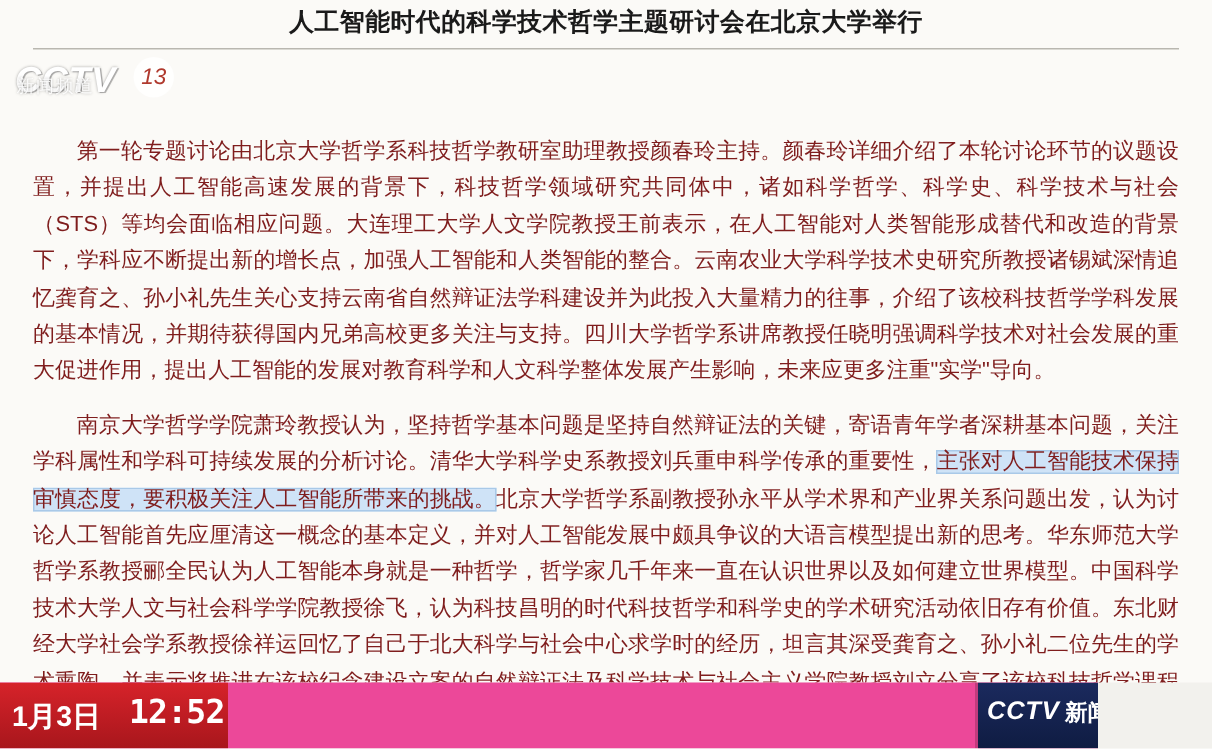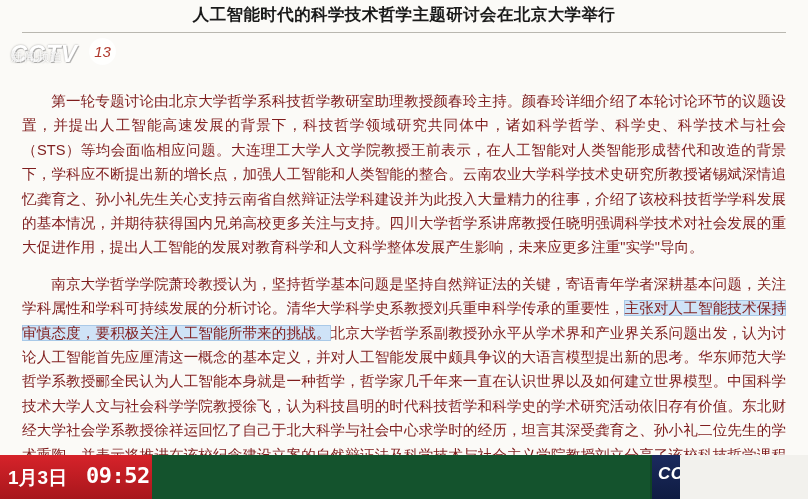--- a/index.html
+++ b/index.html
@@ -120,9 +120,9 @@
     position: absolute;
     left: 0;
     top: 455px;
-    width: 680px;
-    height: 44px;
-    background: #14532d;
+    width: 732px;
+    height: 44px;
+    background: #ec4899;
     overflow: hidden;
   }
   .nb-red {

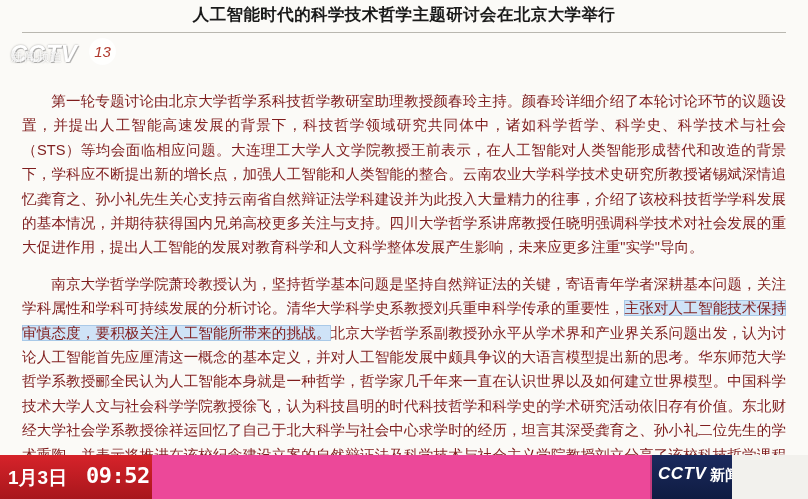--- a/index.html
+++ b/index.html
@@ -236,7 +236,7 @@
   <div class="newsbar">
     <div class="nb-red">
       <div class="nb-date">1月3日</div>
-      <div class="nb-time">09:52</div>
+      <div class="nb-time">12:52</div>
     </div>
     <div class="nb-sep" style="left:650px"></div>
     <div class="nb-right">

